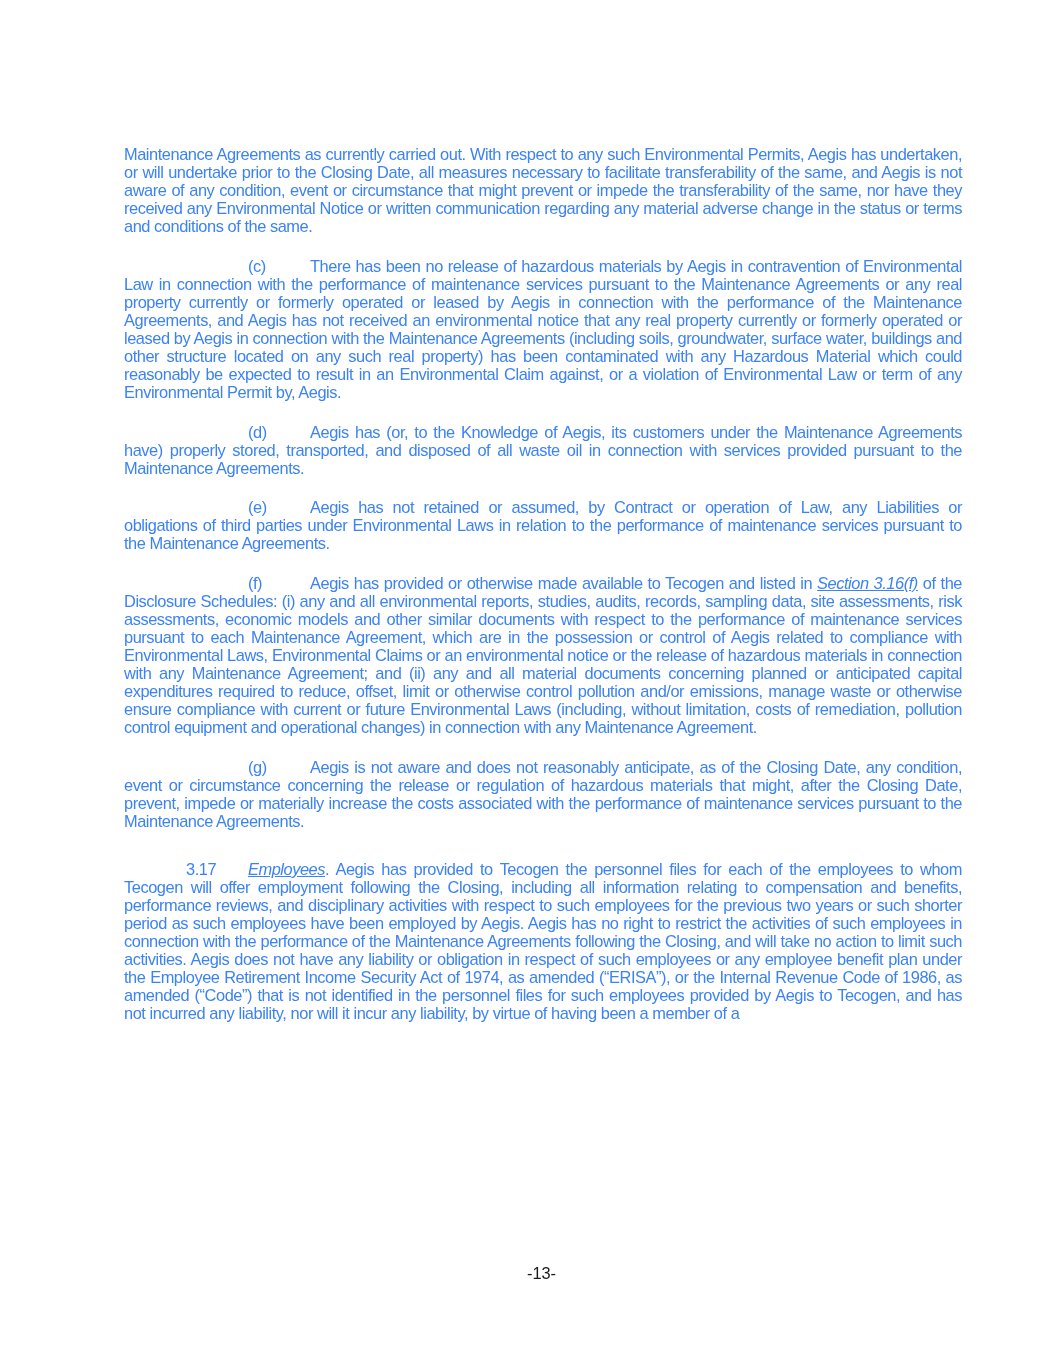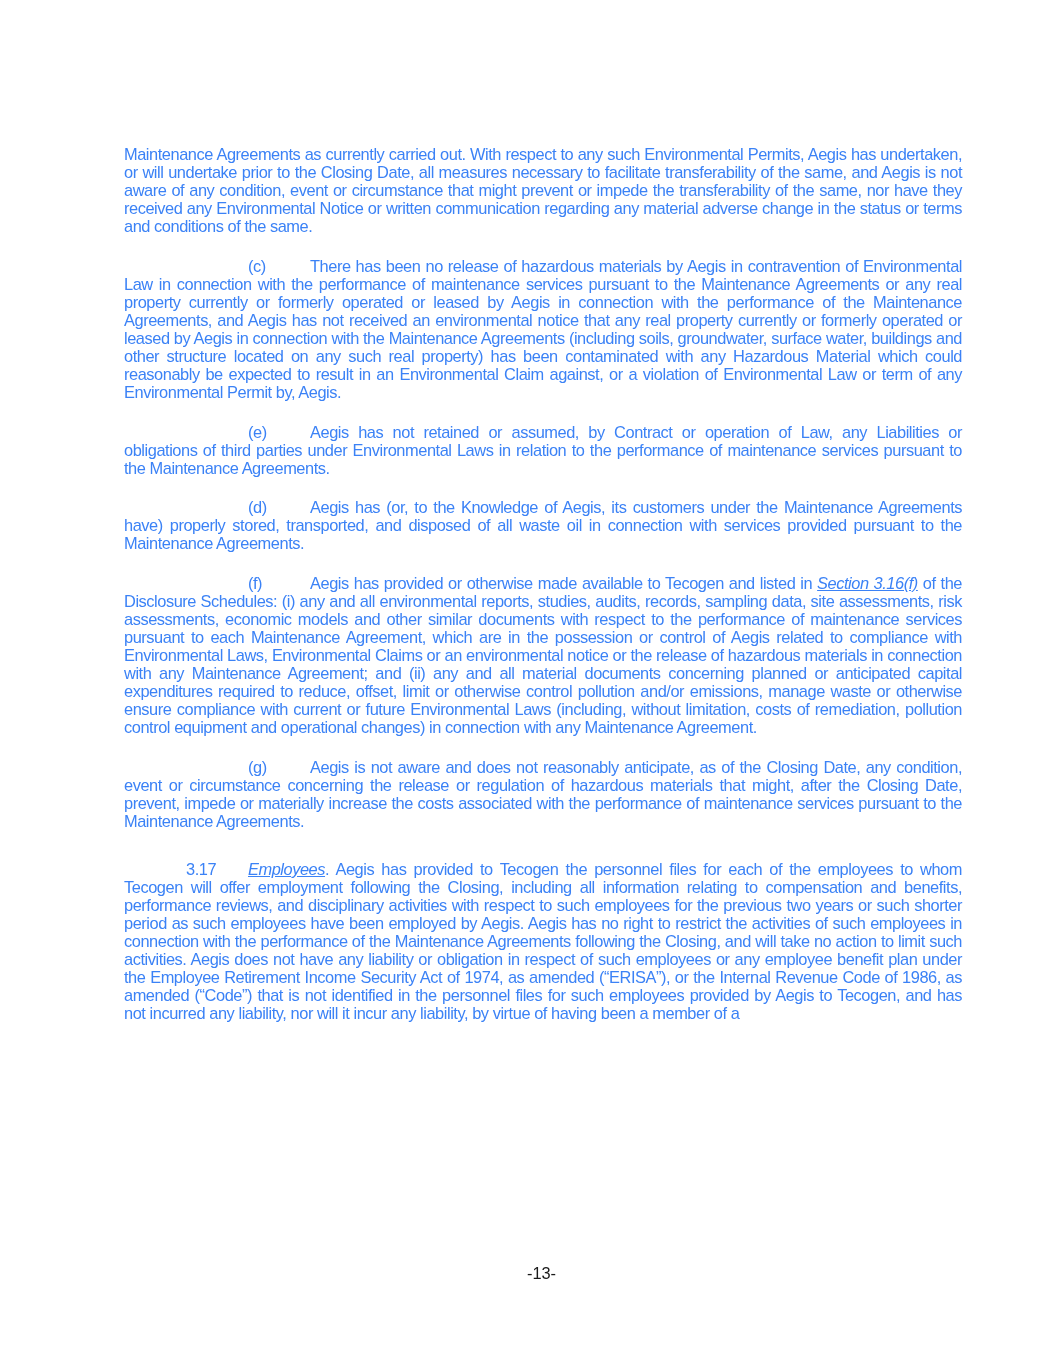--- a/index.html
+++ b/index.html
@@ -29,9 +29,9 @@
 
   <p class="para indent"><span class="label">(c)</span><span>There has been no release of hazardous materials by Aegis in contravention of Environmental Law in connection with the performance of maintenance services pursuant to the Maintenance Agreements or any real property currently or formerly operated or leased by Aegis in connection with the performance of the Maintenance Agreements, and Aegis has not received an environmental notice that any real property currently or formerly operated or leased by Aegis in connection with the Maintenance Agreements (including soils, groundwater, surface water, buildings and other structure located on any such real property) has been contaminated with any Hazardous Material which could reasonably be expected to result in an Environmental Claim against, or a violation of Environmental Law or term of any Environmental Permit by, Aegis.</span></p>
 
+  <p class="para indent"><span class="label">(d)</span><span>Aegis has (or, to the Knowledge of Aegis, its customers under the Maintenance Agreements have) properly stored, transported, and disposed of all waste oil in connection with services provided pursuant to the Maintenance Agreements.</span></p>
+
   <p class="para indent"><span class="label">(e)</span><span>Aegis has not retained or assumed, by Contract or operation of Law, any Liabilities or obligations of third parties under Environmental Laws in relation to the performance of maintenance services pursuant to the Maintenance Agreements.</span></p>
-
-  <p class="para indent"><span class="label">(d)</span><span>Aegis has (or, to the Knowledge of Aegis, its customers under the Maintenance Agreements have) properly stored, transported, and disposed of all waste oil in connection with services provided pursuant to the Maintenance Agreements.</span></p>
 
   <p class="para indent"><span class="label">(f)</span><span>Aegis has provided or otherwise made available to Tecogen and listed in </span><span class="u">Section 3.16(f)</span><span> of the Disclosure Schedules: (i) any and all environmental reports, studies, audits, records, sampling data, site assessments, risk assessments, economic models and other similar documents with respect to the performance of maintenance services pursuant to each Maintenance Agreement, which are in the possession or control of Aegis related to compliance with Environmental Laws, Environmental Claims or an environmental notice or the release of hazardous materials in connection with any Maintenance Agreement; and (ii) any and all material documents concerning planned or anticipated capital expenditures required to reduce, offset, limit or otherwise control pollution and/or emissions, manage waste or otherwise ensure compliance with current or future Environmental Laws (including, without limitation, costs of remediation, pollution control equipment and operational changes) in connection with any Maintenance Agreement.</span></p>
 

